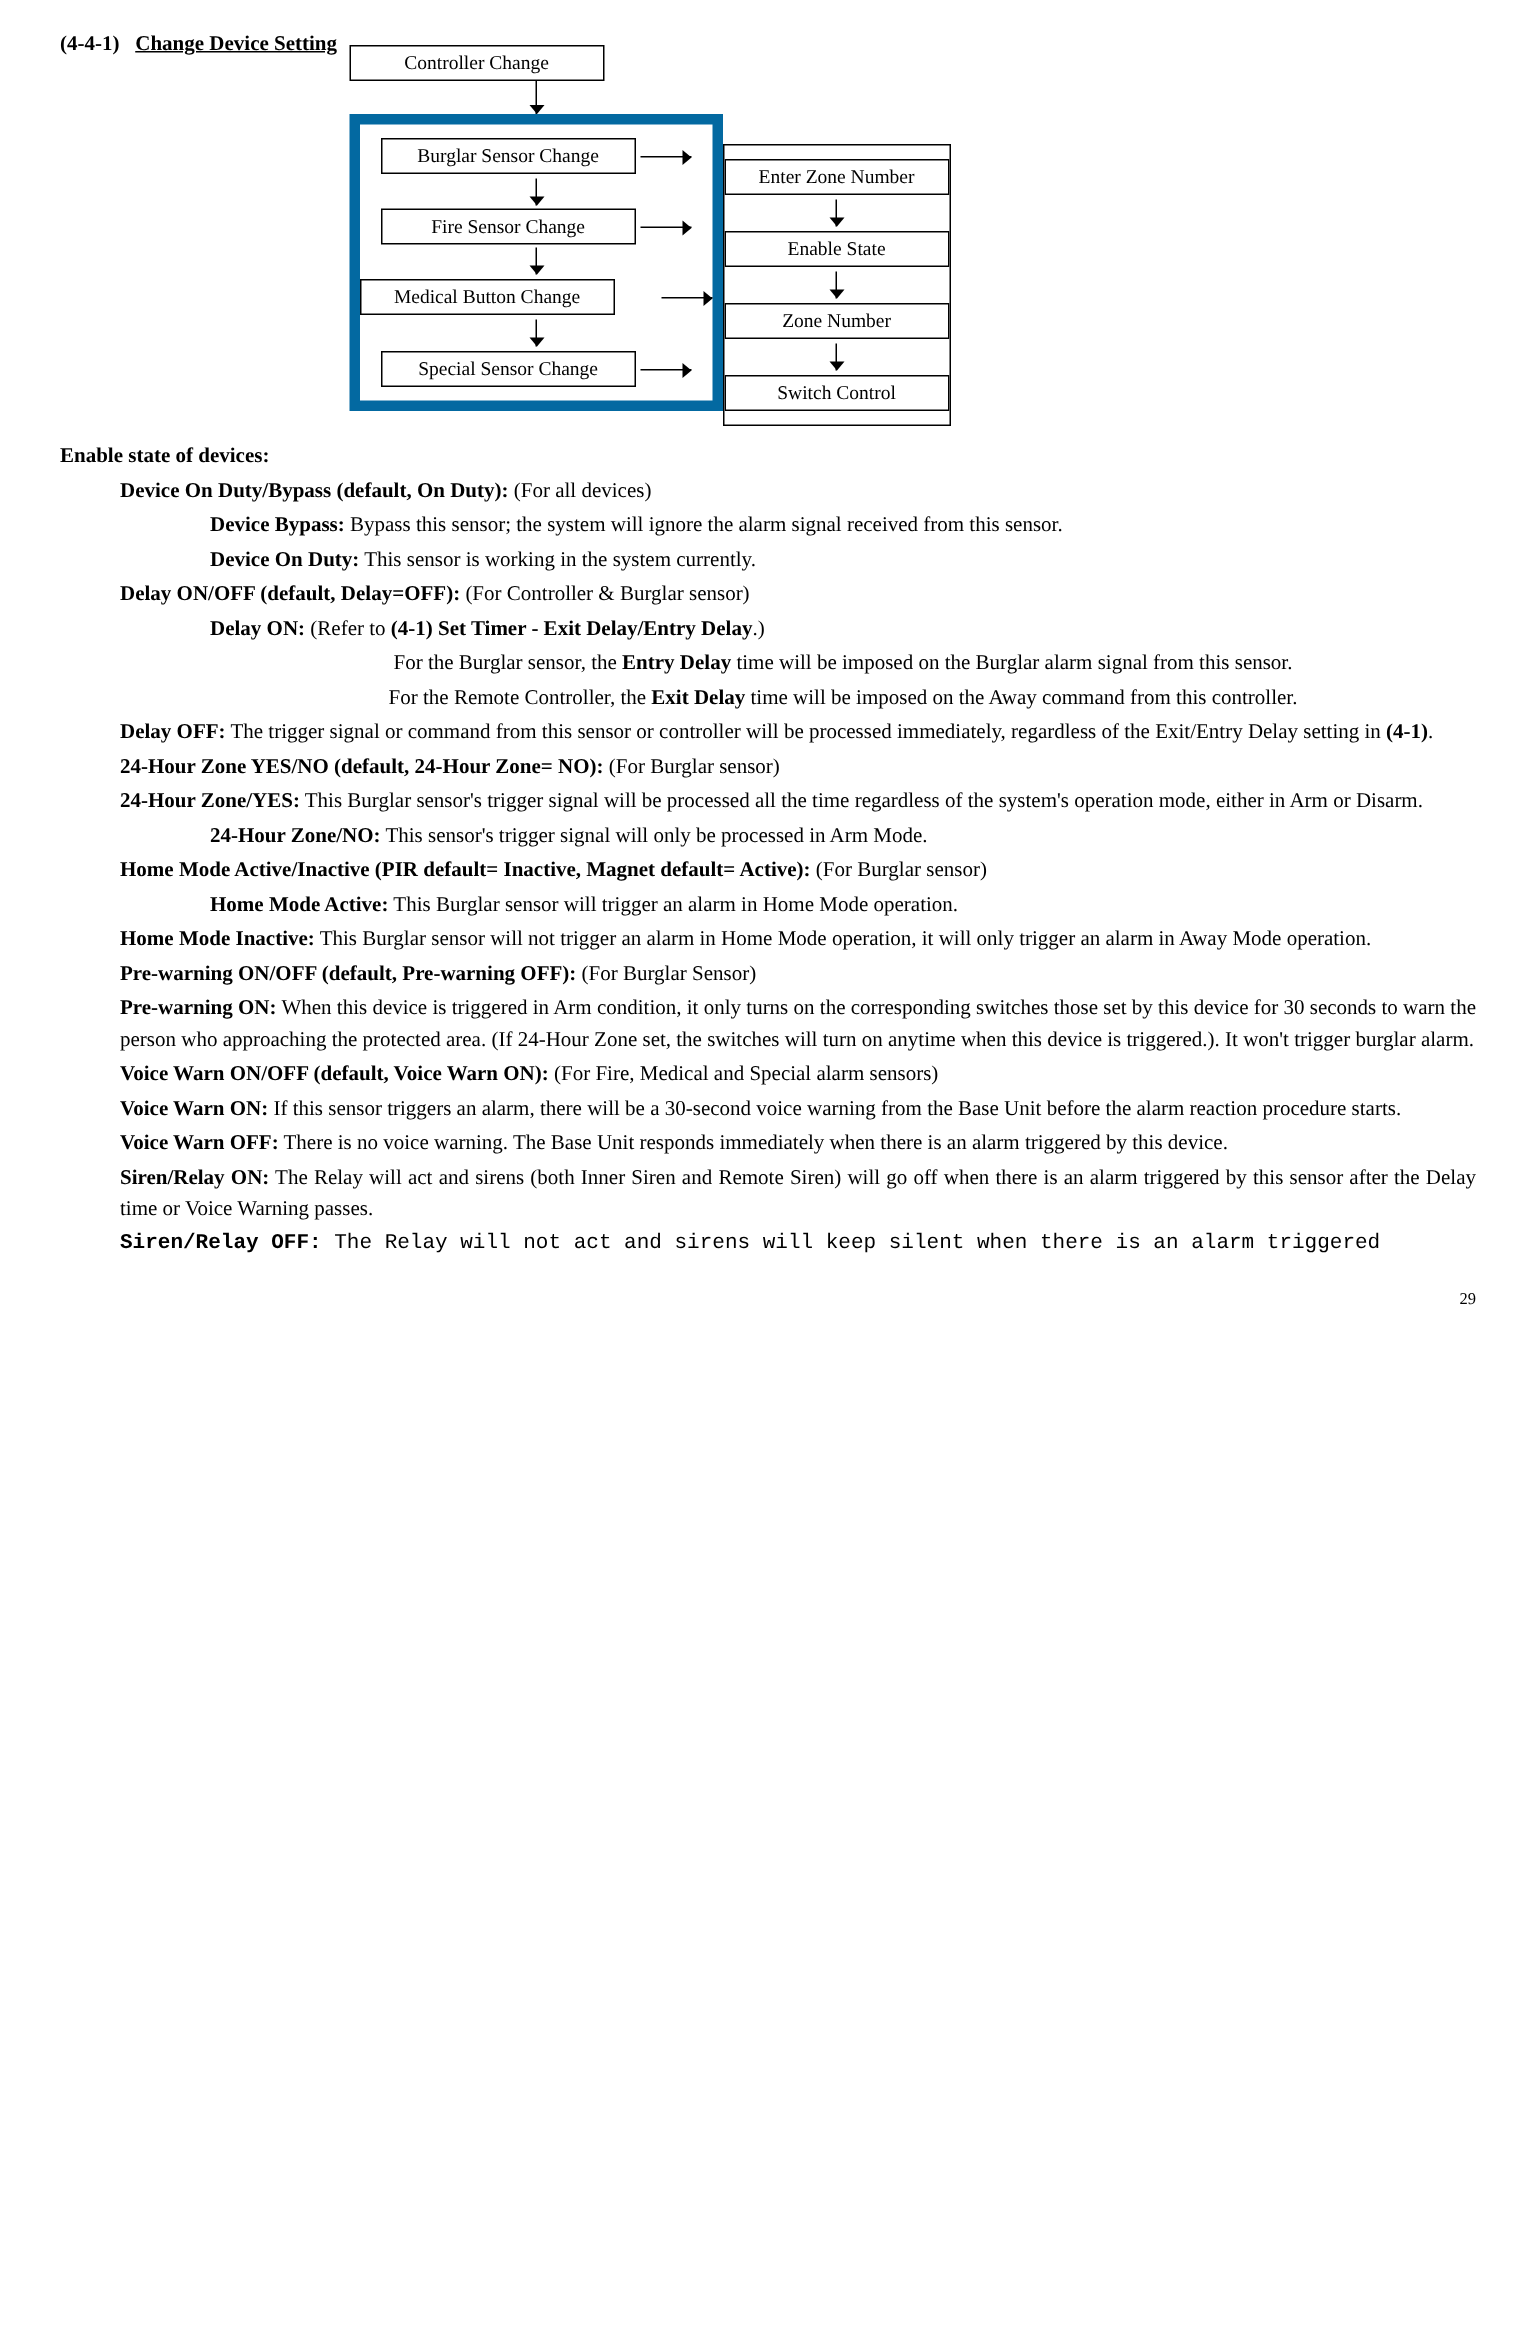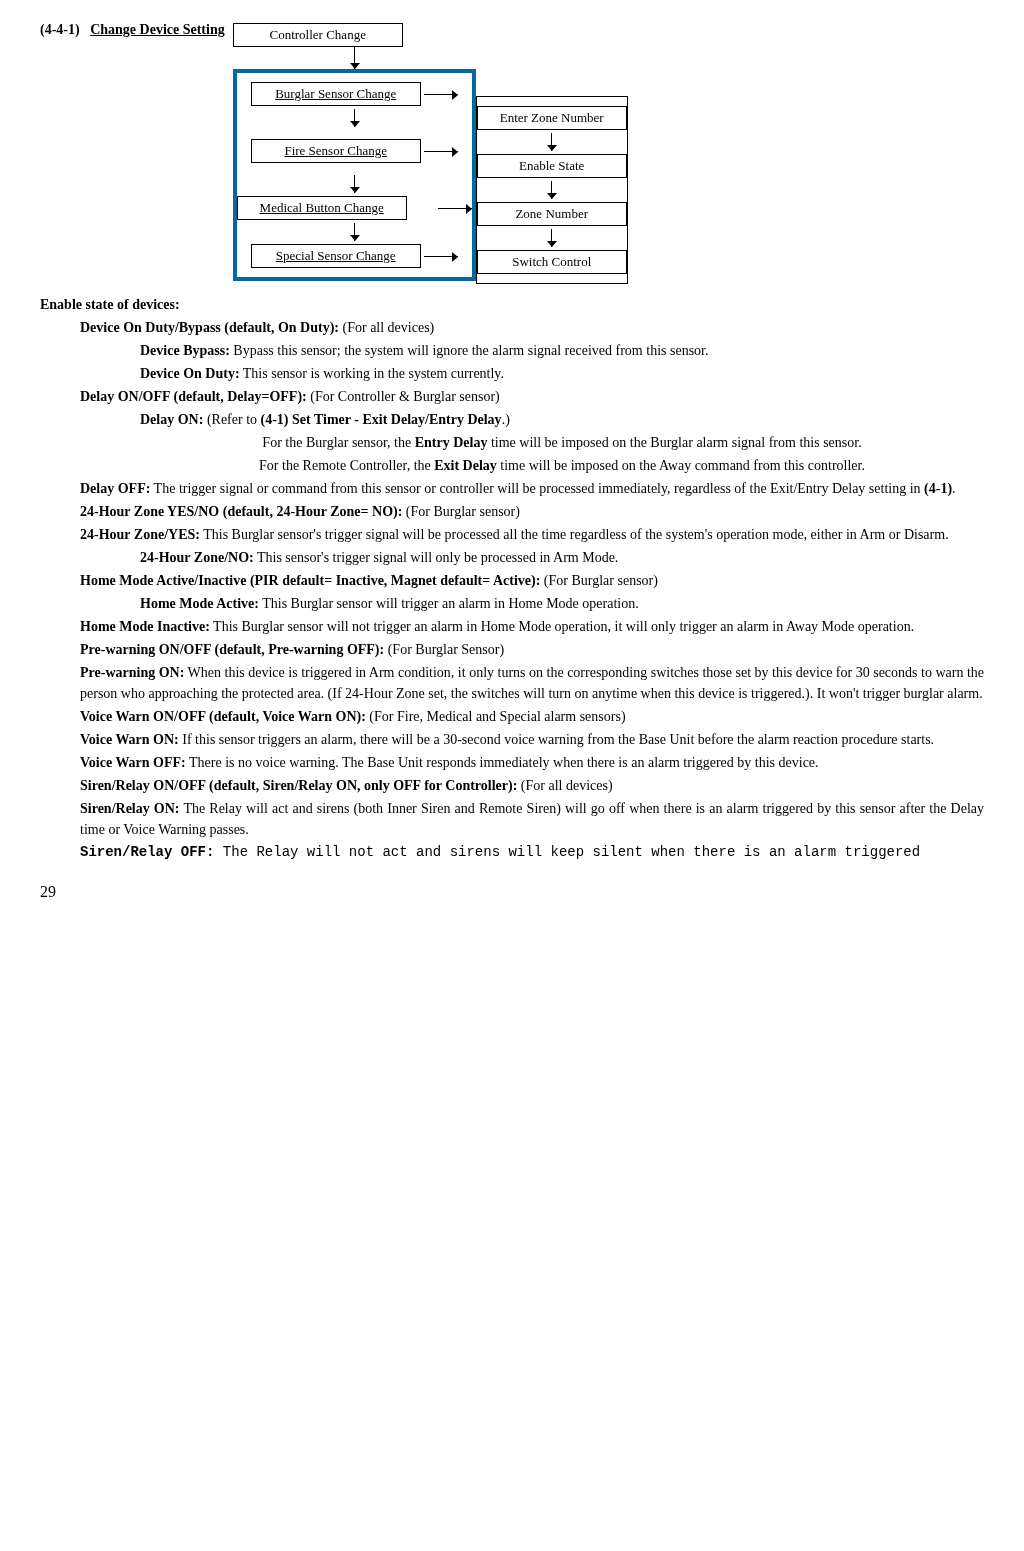--- a/index.html
+++ b/index.html
@@ -159,7 +159,7 @@
               <div class="arrow-down" style="height:22px;"></div>
             </div>
 
-            <div style="border:4px solid #0369a1; padding: 6px 0; display:flex;flex-direction:column;align-items:center;text-decoration:underline;">
+            <div style="border:7px solid #0369a1; padding: 6px 0; display:flex;flex-direction:column;align-items:center;">
 
               <div style="display:flex;flex-direction:row;align-items:center;margin:3px 0;">
                 <div class="flow-box">Burglar Sensor Change</div>

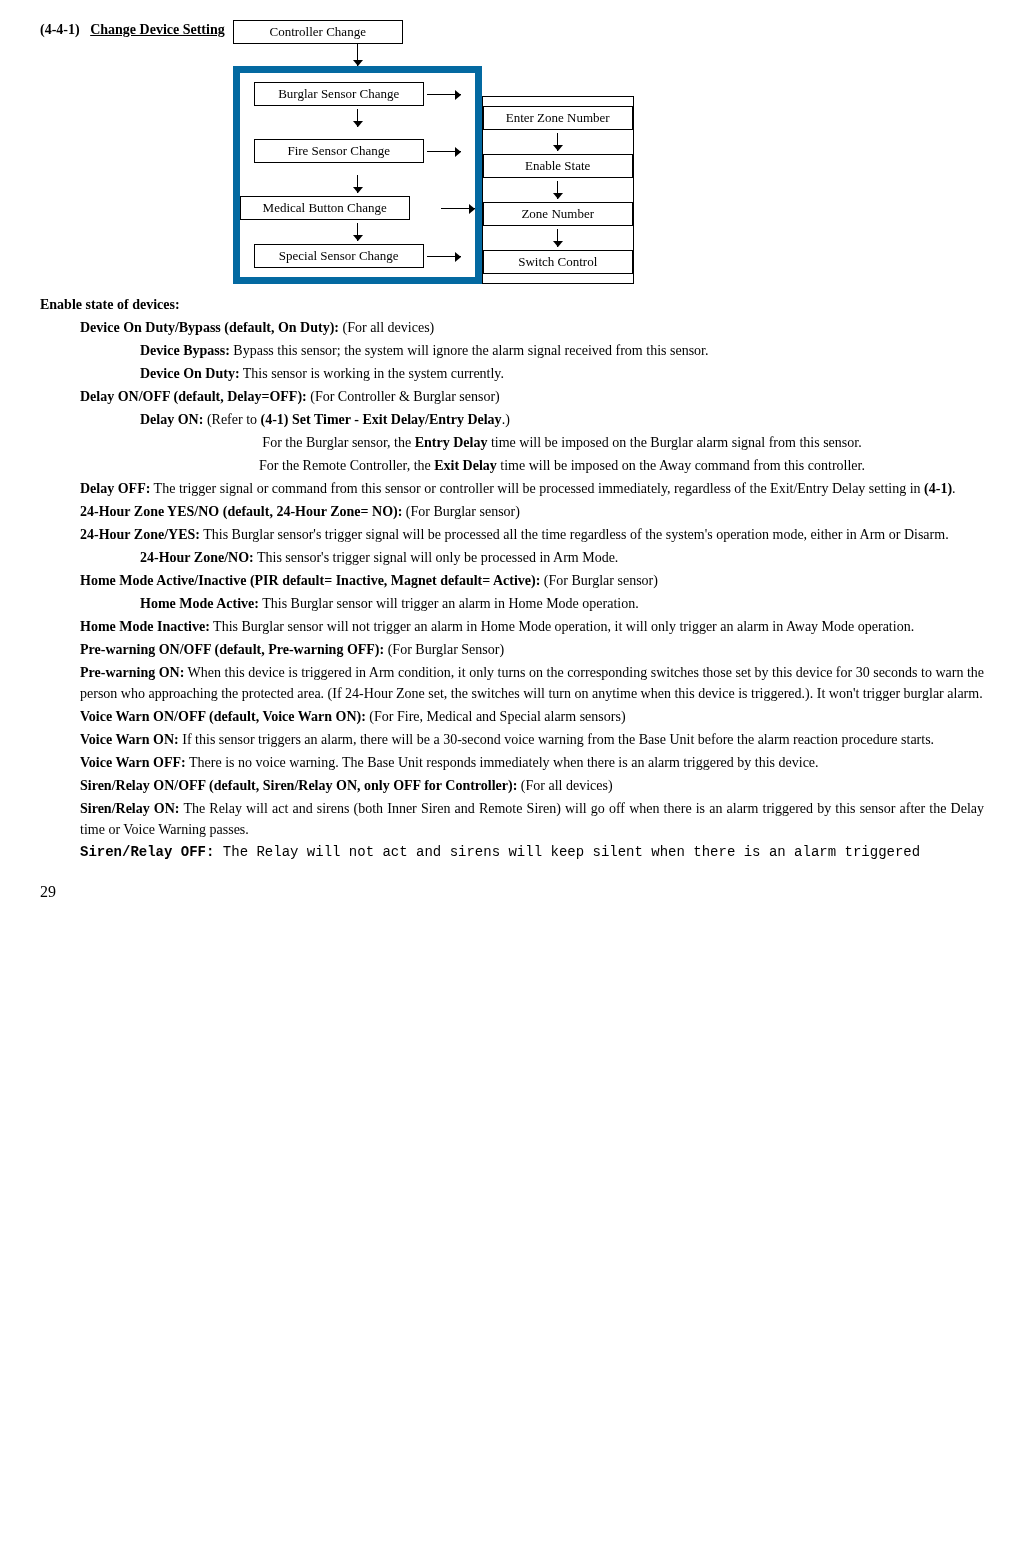--- a/index.html
+++ b/index.html
@@ -170,7 +170,7 @@
                 <div class="arrow-down" style="height:18px;"></div>
               </div>
 
-              <div style="display:flex;flex-direction:row;align-items:center;margin:12px 0;">
+              <div style="display:flex;flex-direction:row;align-items:center;margin:2px 0;">
                 <div class="flow-box">Fire Sensor Change</div>
                 <div class="arrow-right-line" style="width:34px;margin-left:3px;"></div>
               </div>

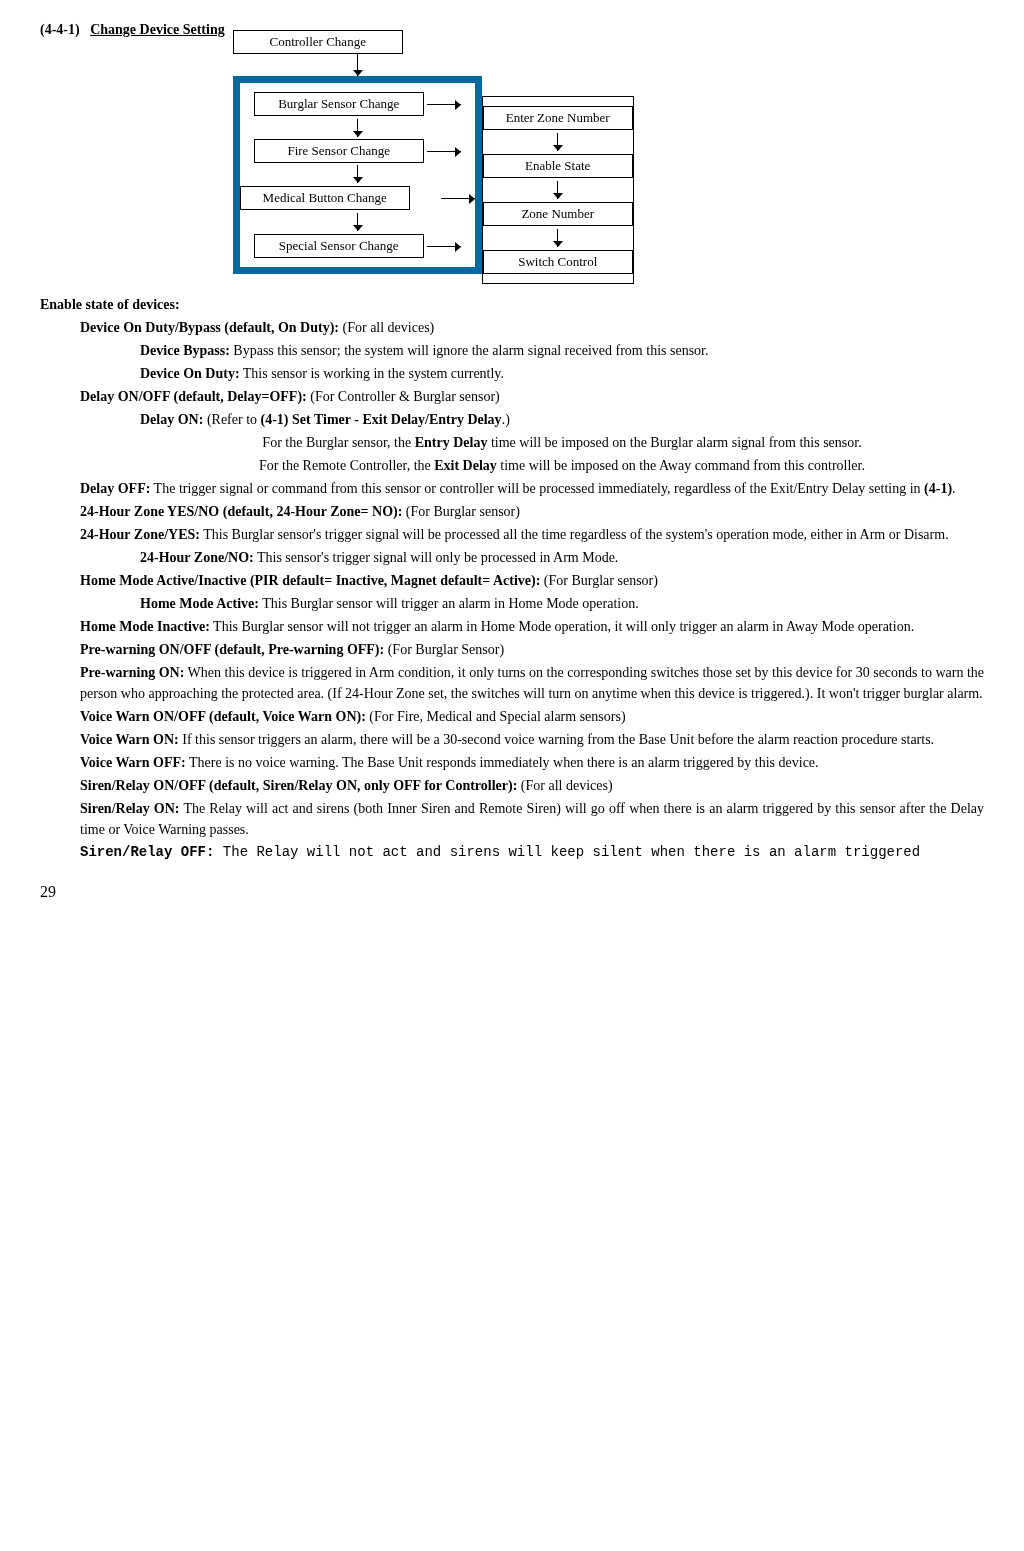--- a/index.html
+++ b/index.html
@@ -312,9 +312,6 @@
       <strong>Voice Warn OFF:</strong><span> There is no voice warning. The Base Unit responds immediately when there is an alarm triggered by this device.</span>
     </p>
 
-    <p class="level1">
-      <strong>Siren/Relay ON/OFF (default, Siren/Relay ON, only OFF for Controller):</strong><span> (For all devices)</span>
-    </p>
 
     <p style="margin-left:40px;text-align:justify;line-height:1.5;">
       <strong>Siren/Relay  ON:</strong><span>  The Relay will act and sirens (both Inner Siren and Remote Siren) will go off when there is an alarm triggered by this sensor after the Delay time or Voice Warning passes.</span>

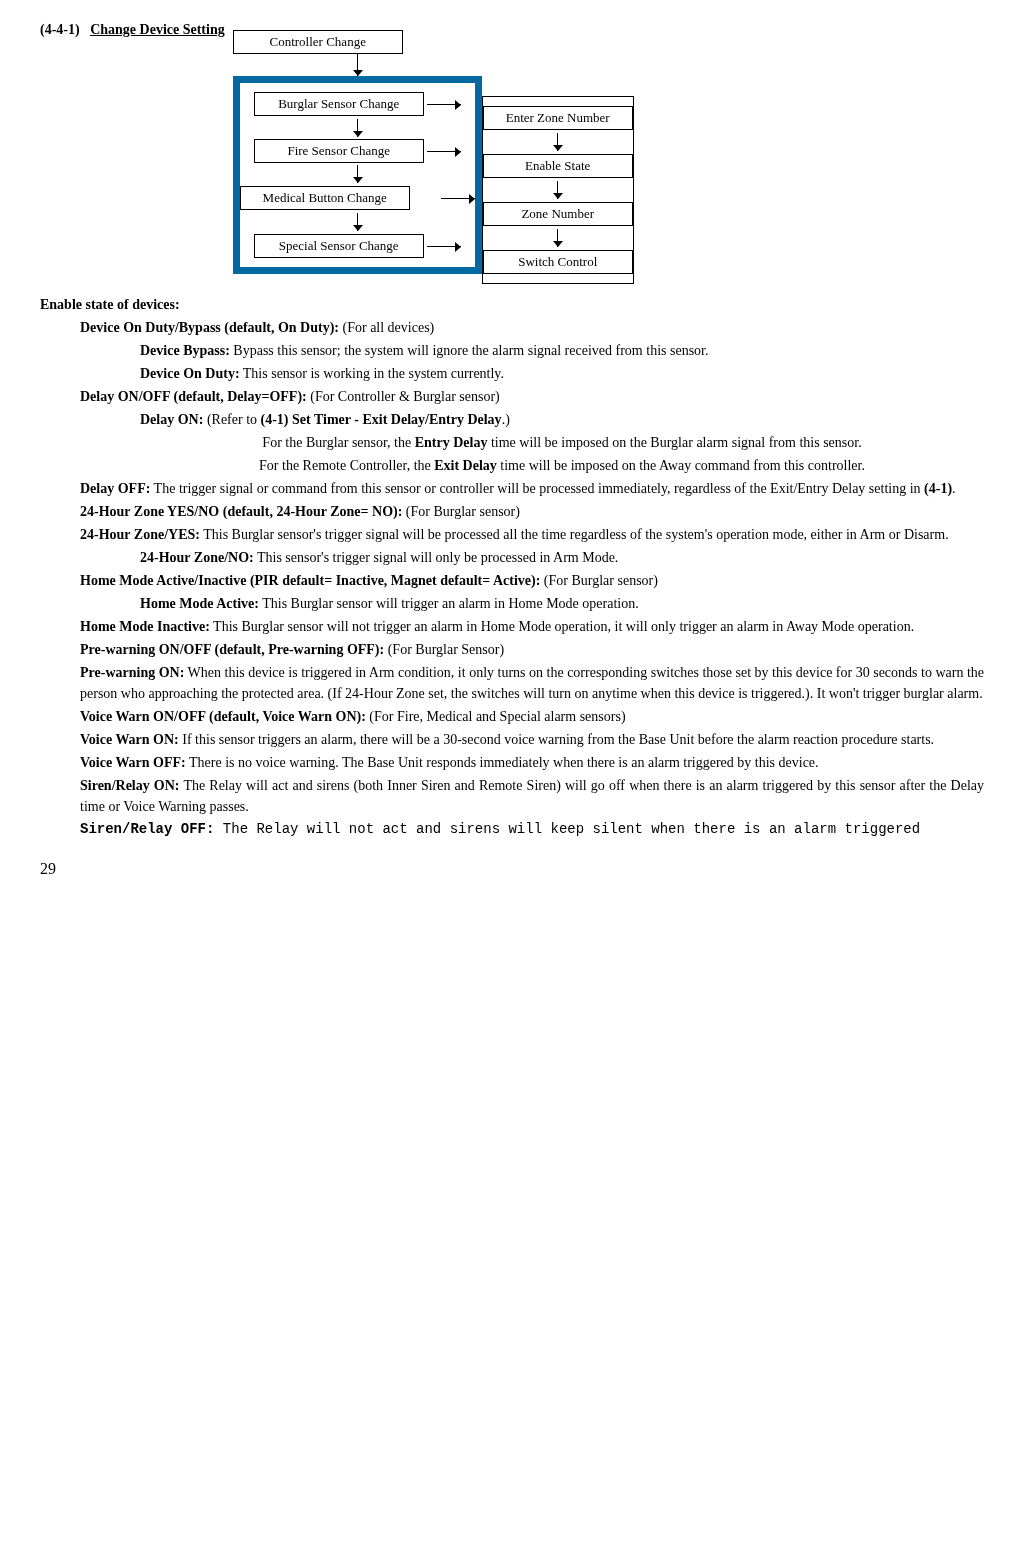--- a/index.html
+++ b/index.html
@@ -126,9 +126,9 @@
     }
 
     .page-number {
-      text-align: left;
+      text-align: right;
       margin-top: 20px;
-      font-size: 16px;
+      font-size: 11px;
     }
   </style>
 </head>

